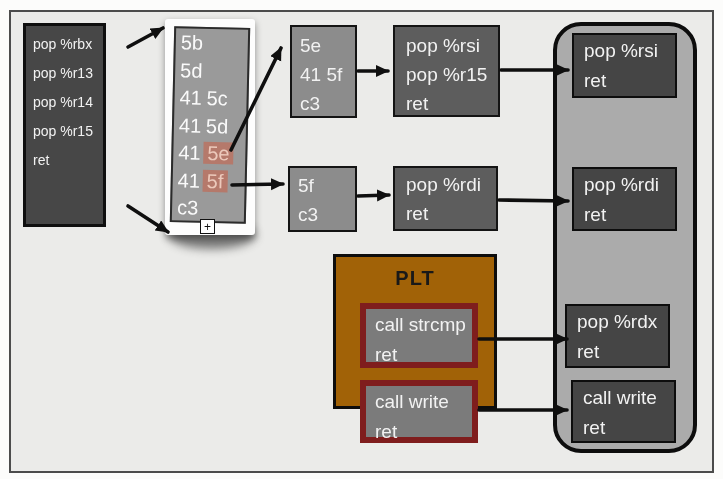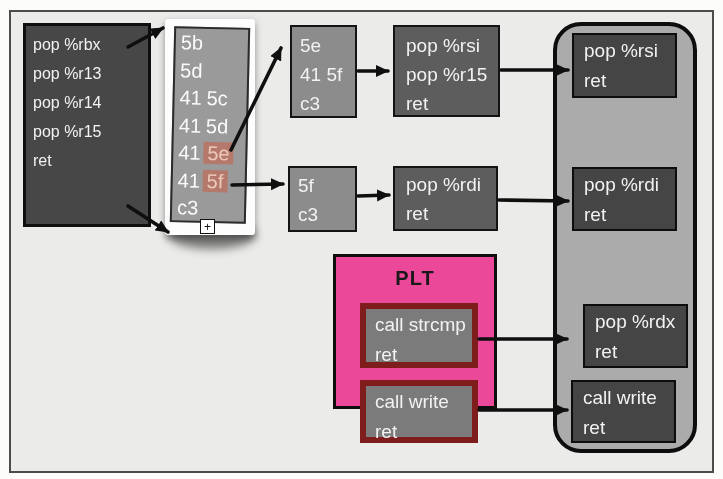--- a/index.html
+++ b/index.html
@@ -15,7 +15,7 @@
   .ln{white-space:pre;}
 
   
-  .left-box{left:23px;top:23px;width:128px;height:204px;font-size:16px;line-height:29px;
+  .left-box{left:23px;top:23px;width:83px;height:204px;font-size:14px;line-height:29px;
             padding:4px 0 0 7px;}
 
   

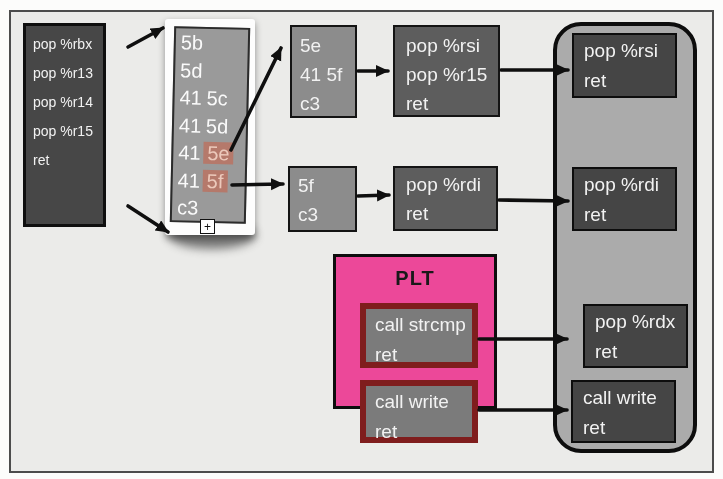--- a/index.html
+++ b/index.html
@@ -41,7 +41,7 @@
 
   
   .plt{position:absolute;left:333px;top:254px;width:164px;height:155px;box-sizing:border-box;
-       background:#ec4899;border:3px solid #0d0d0d;}
+       background:#a16207;border:3px solid #0d0d0d;}
   .plt-title{text-align:center;margin-top:10px;font-size:20px;font-weight:bold;color:#191919;
              letter-spacing:1px;}
   .plt-strcmp{left:24px;top:46px;width:118px;height:65px;font-size:19px;line-height:30px;padding:1px 0 0 9px;}

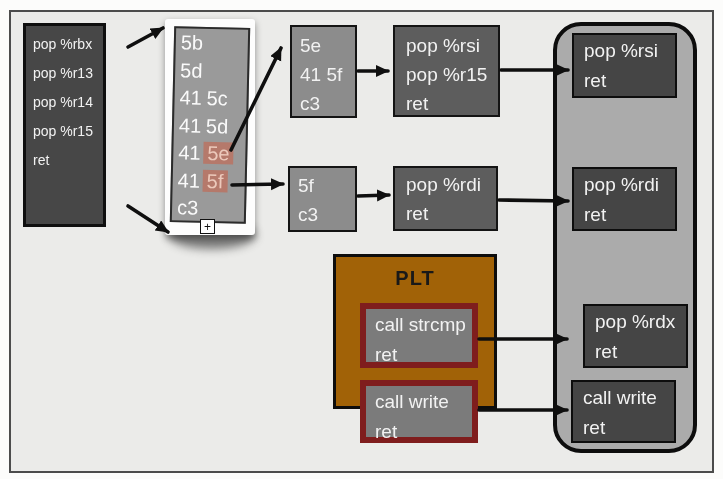--- a/index.html
+++ b/index.html
@@ -54,7 +54,7 @@
               padding:1px 0 0 10px;width:105px;}
   .r-rsi{left:15px;top:7px;height:65px;}
   .r-rdi{left:15px;top:141px;height:64px;}
-  .r-rdx{left:26px;top:278px;height:64px;}
+  .r-rdx{left:8px;top:278px;height:64px;}
   .r-write{left:14px;top:354px;height:63px;}
 
   .arrows{position:absolute;left:0;top:0;width:723px;height:479px;pointer-events:none;}

